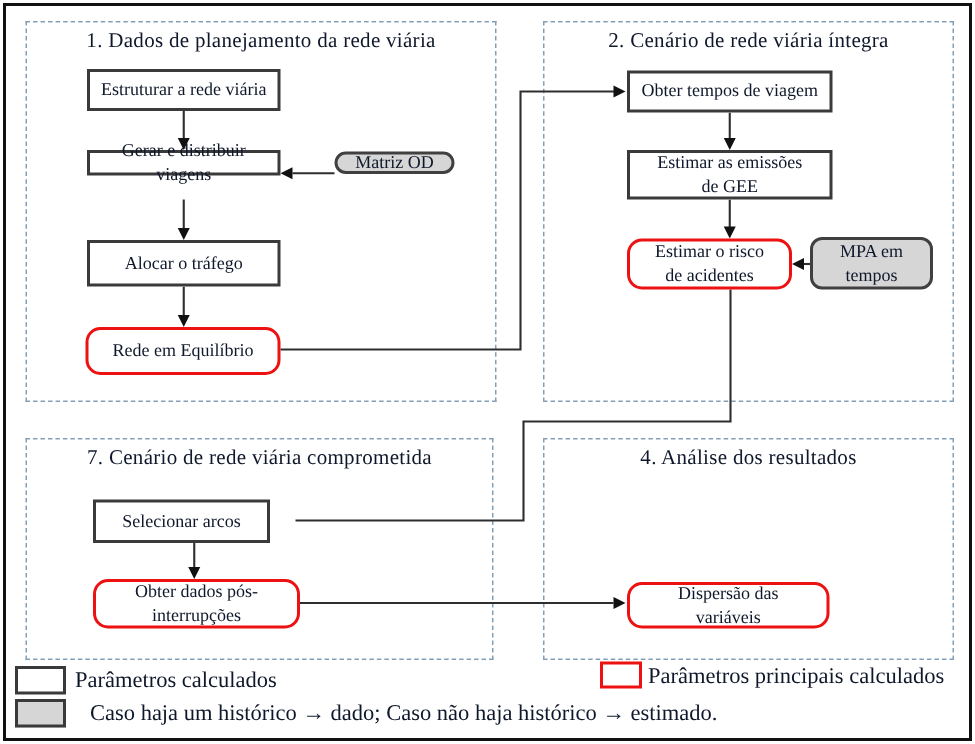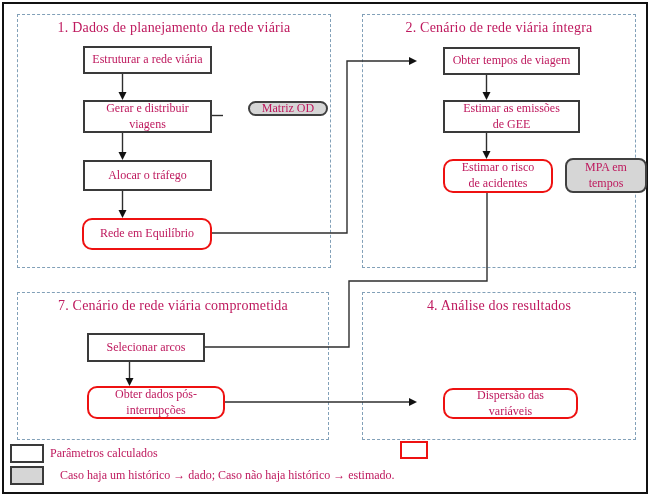--- a/index.html
+++ b/index.html
@@ -5,7 +5,7 @@
   html,body{margin:0;padding:0;background:#fff;}
   #stage{
     position:relative;width:650px;height:496px;background:#ffffff;
-    font-family:"Liberation Serif","DejaVu Serif",serif;color:#be185d;
+    font-family:"Liberation Serif","DejaVu Serif",serif;color:#0f172a;
     overflow:hidden;
   }
   .outer-frame{

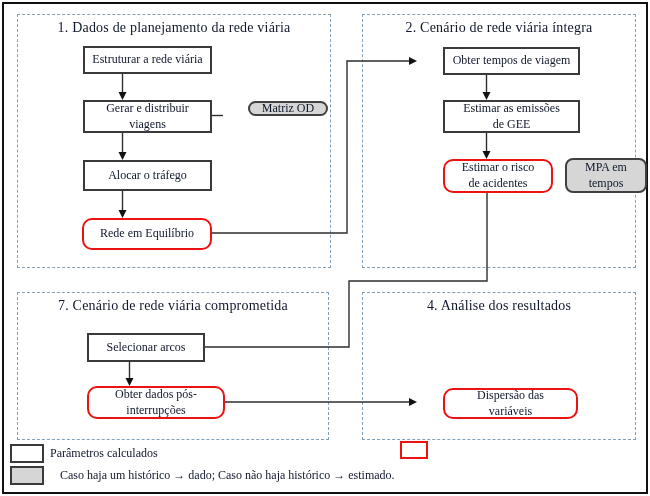--- a/index.html
+++ b/index.html
@@ -22,7 +22,7 @@
   .box{
     position:absolute;z-index:3;display:flex;align-items:center;justify-content:center;
     text-align:center;background:#fff;border:2px solid #3a3a3a;
-    font-size:12px;line-height:1.3;white-space:pre-line;padding:1px 3px;box-sizing:border-box;margin-left:25px;
+    font-size:12px;line-height:1.3;white-space:pre-line;padding:1px 3px;box-sizing:border-box;
   }
   .box.main{border:2.5px solid #ee1111;border-radius:10px;}
   .box.data{background:#d6d6d6;border:2px solid #404040;border-radius:8px;}

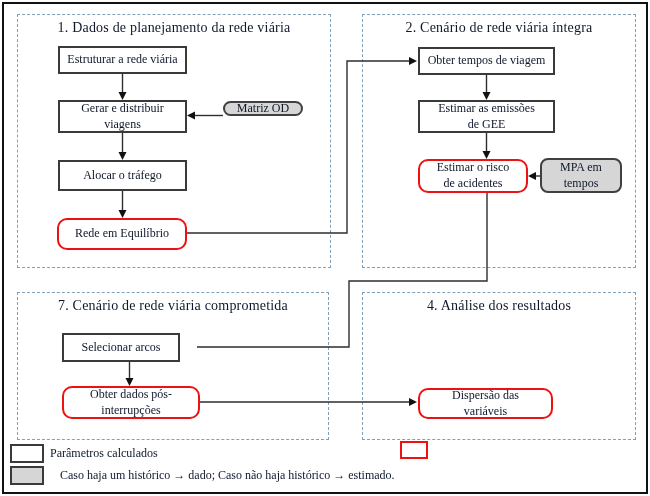--- a/index.html
+++ b/index.html
@@ -101,7 +101,7 @@
   </svg>
 
   <div class="box" style="left:58px;top:46px;width:129px;height:28px;">Estruturar  a rede viária</div>
-  <div class="box" style="left:58px;top:100px;width:129px;height:33px;">Gerar e distribuir
+  <div class="box" style="left:58px;top:100px;width:129px;height:17px;">Gerar e distribuir
 viagens</div>
   <div class="box data" style="left:223px;top:101px;width:80px;height:15px;">Matriz  OD</div>
   <div class="box" style="left:58px;top:160px;width:129px;height:31px;">Alocar  o tráfego</div>

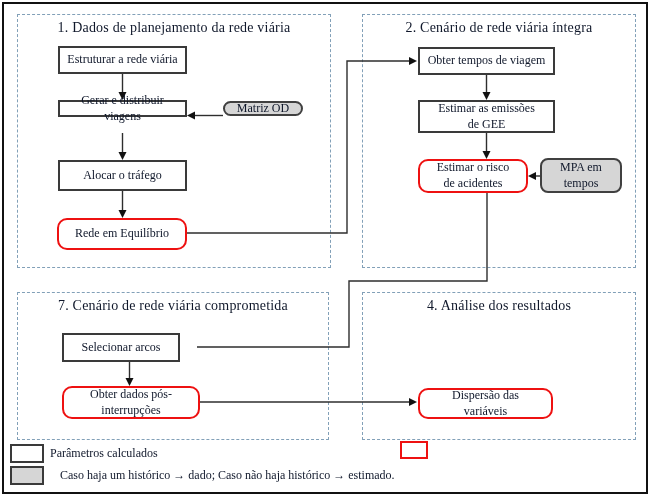--- a/index.html
+++ b/index.html
@@ -30,7 +30,7 @@
   .legend-swatch.plain{background:#fff;border:2px solid #3a3a3a;}
   .legend-swatch.data{background:#d6d6d6;border:2px solid #3a3a3a;}
   .legend-swatch.main{background:#fff;border:2px solid #ee1111;}
-  .legend-label{position:absolute;z-index:3;font-size:12px;white-space:nowrap;}
+  .legend-label{position:absolute;z-index:3;font-size:15px;white-space:nowrap;}
 </style>
 </head>
 <body>

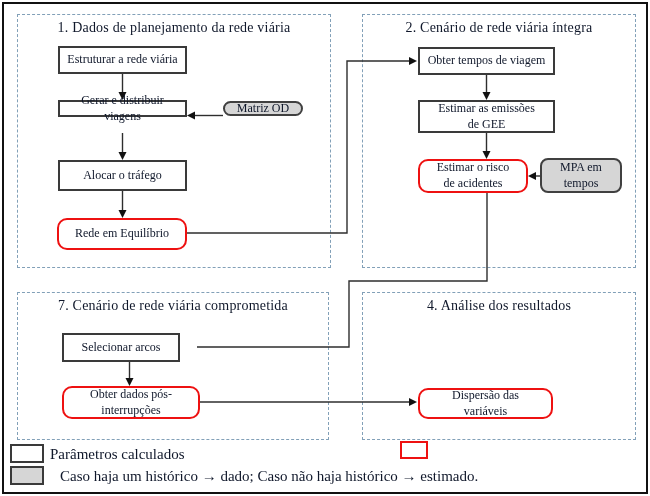--- a/index.html
+++ b/index.html
@@ -126,6 +126,7 @@
   <div class="legend-label" style="left:50px;top:446px;">Parâmetros calculados</div>
 
   <div class="legend-swatch main" style="left:400px;top:441px;width:28px;height:18px;"></div>
+  <div class="legend-label" style="left:432px;top:443px;">Parâmetros principais  calculados</div>
 
   <div class="legend-swatch data" style="left:10px;top:466px;width:34px;height:19px;"></div>
   <div class="legend-label" style="left:60px;top:468px;">Caso haja um  histórico  → dado; Caso não haja histórico  → estimado.</div>

